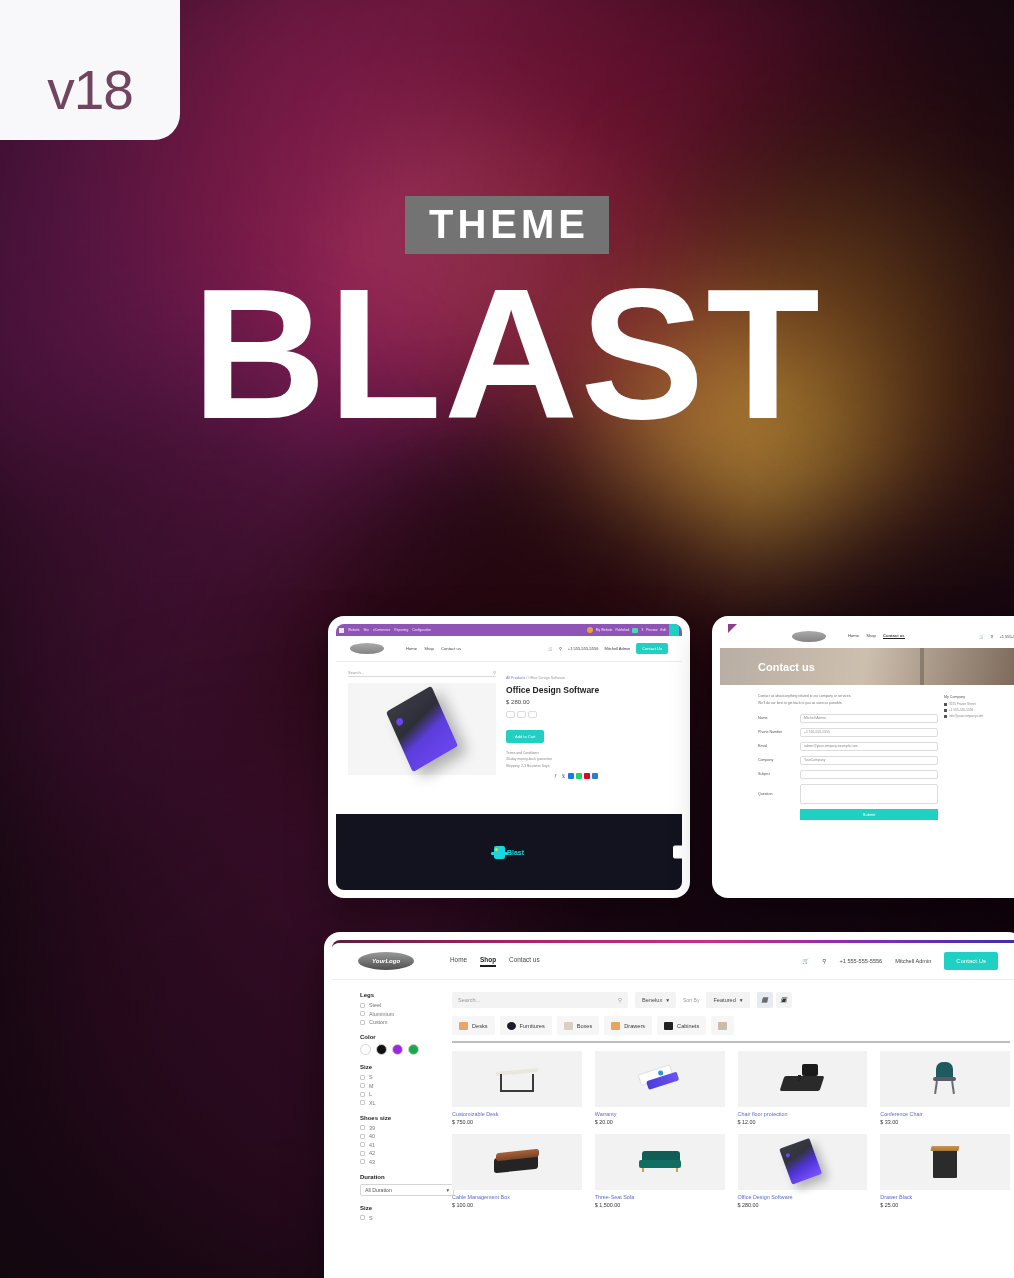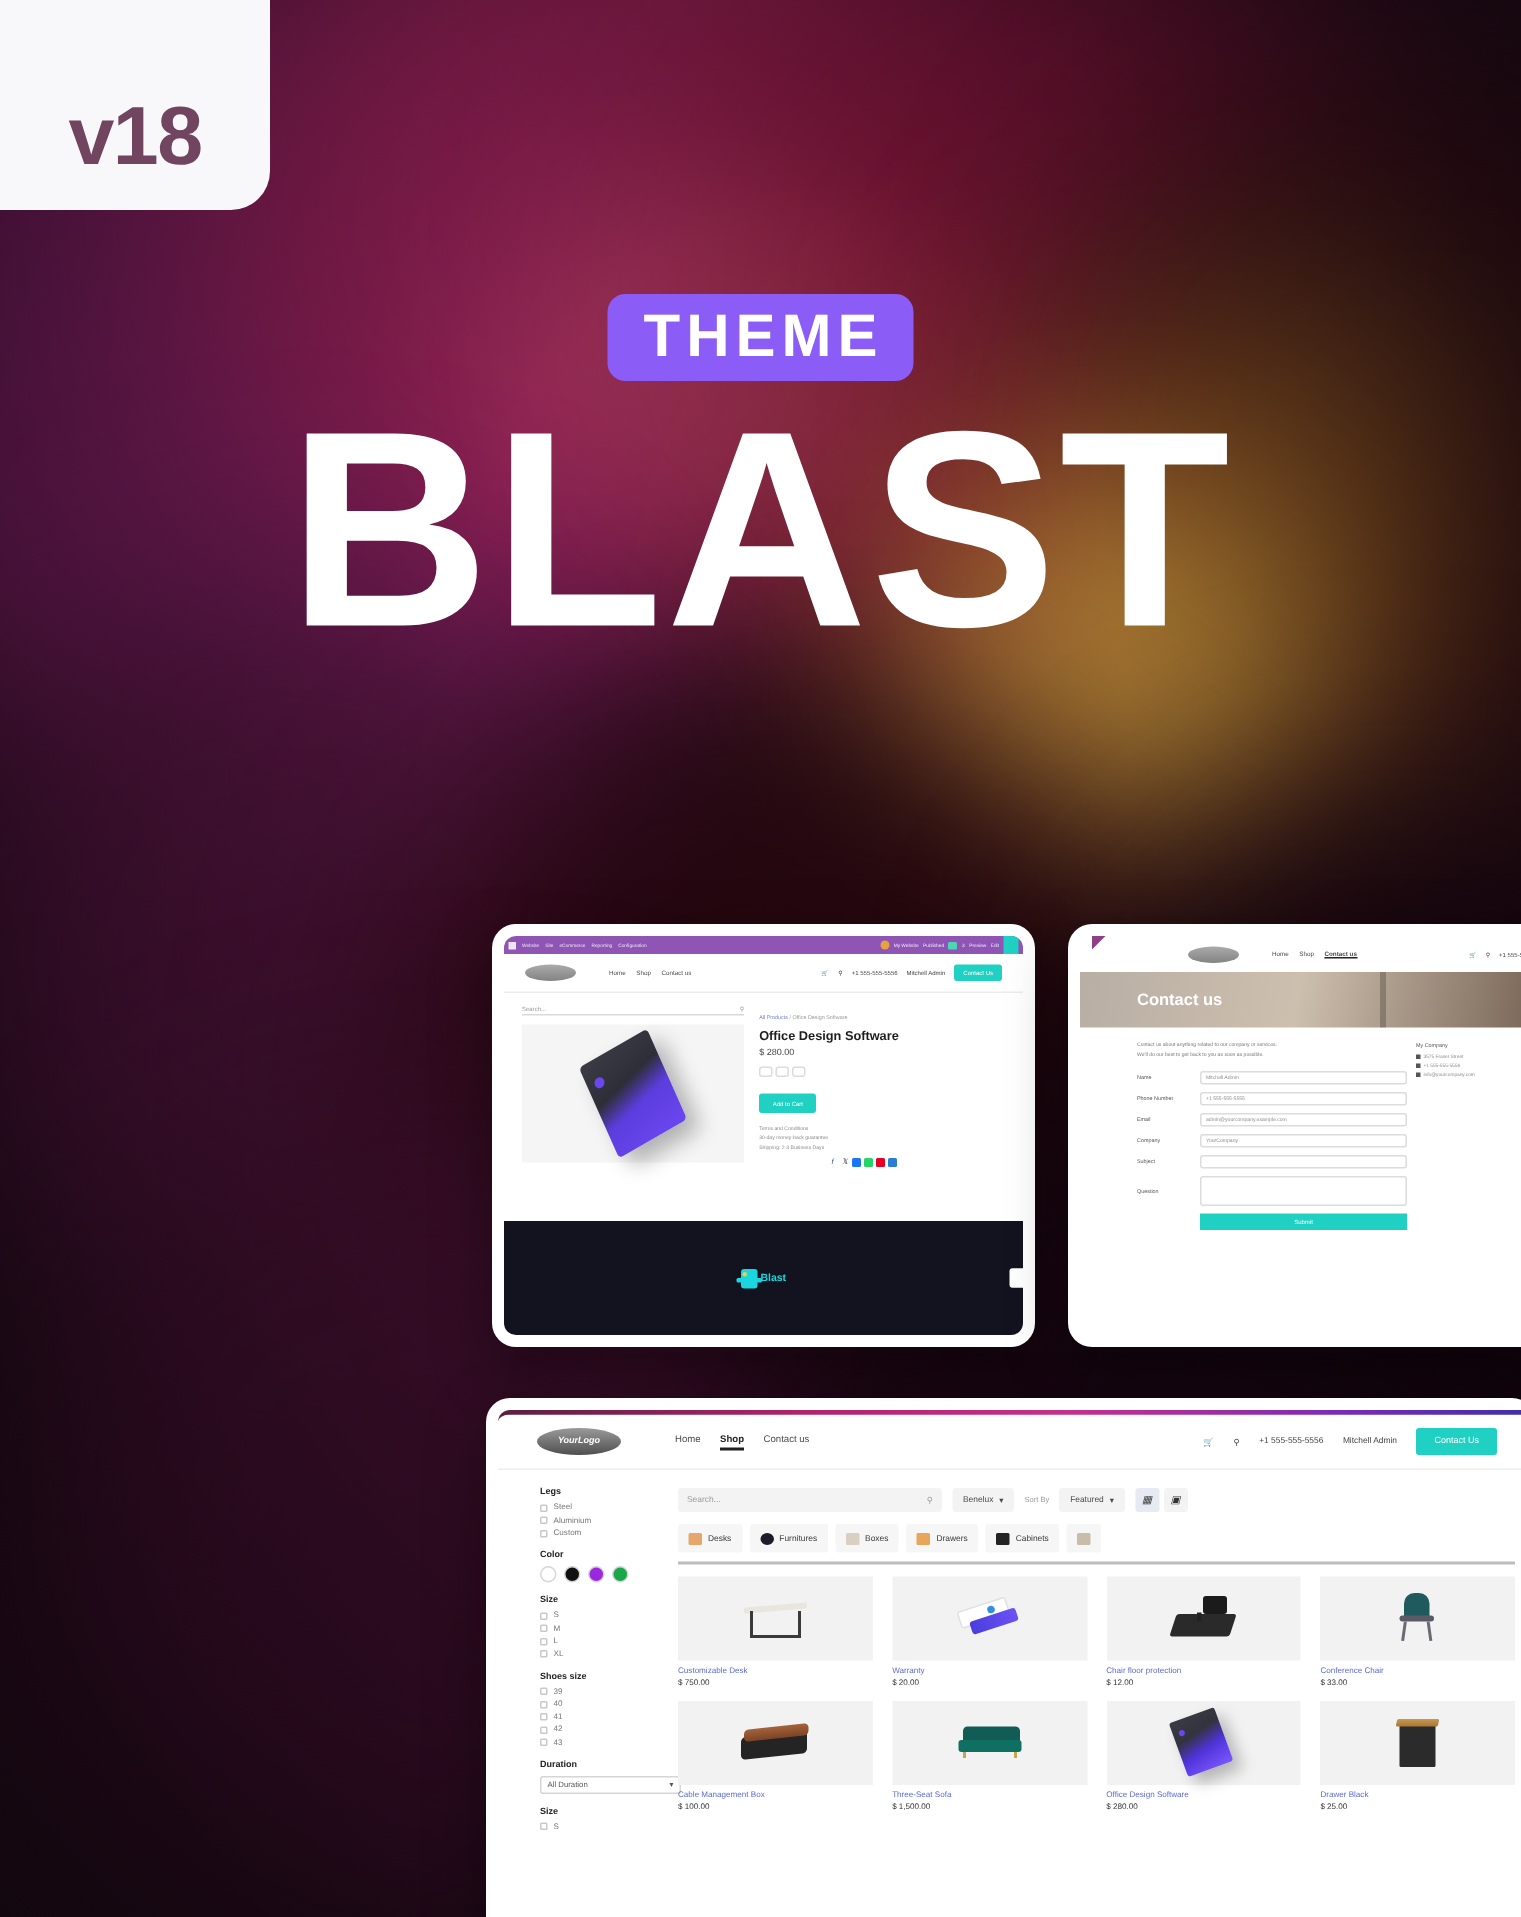--- a/index.html
+++ b/index.html
@@ -37,7 +37,7 @@
     z-index: 40;
   }
   .v18-badge .v18 {
-    font-size: 55px; font-weight: 700; color: #714560; letter-spacing: -1px;
+    font-size: 55px; font-weight: 400; color: #714560; letter-spacing: -1px;
     line-height: 1;
     margin-top: 40px;
   }

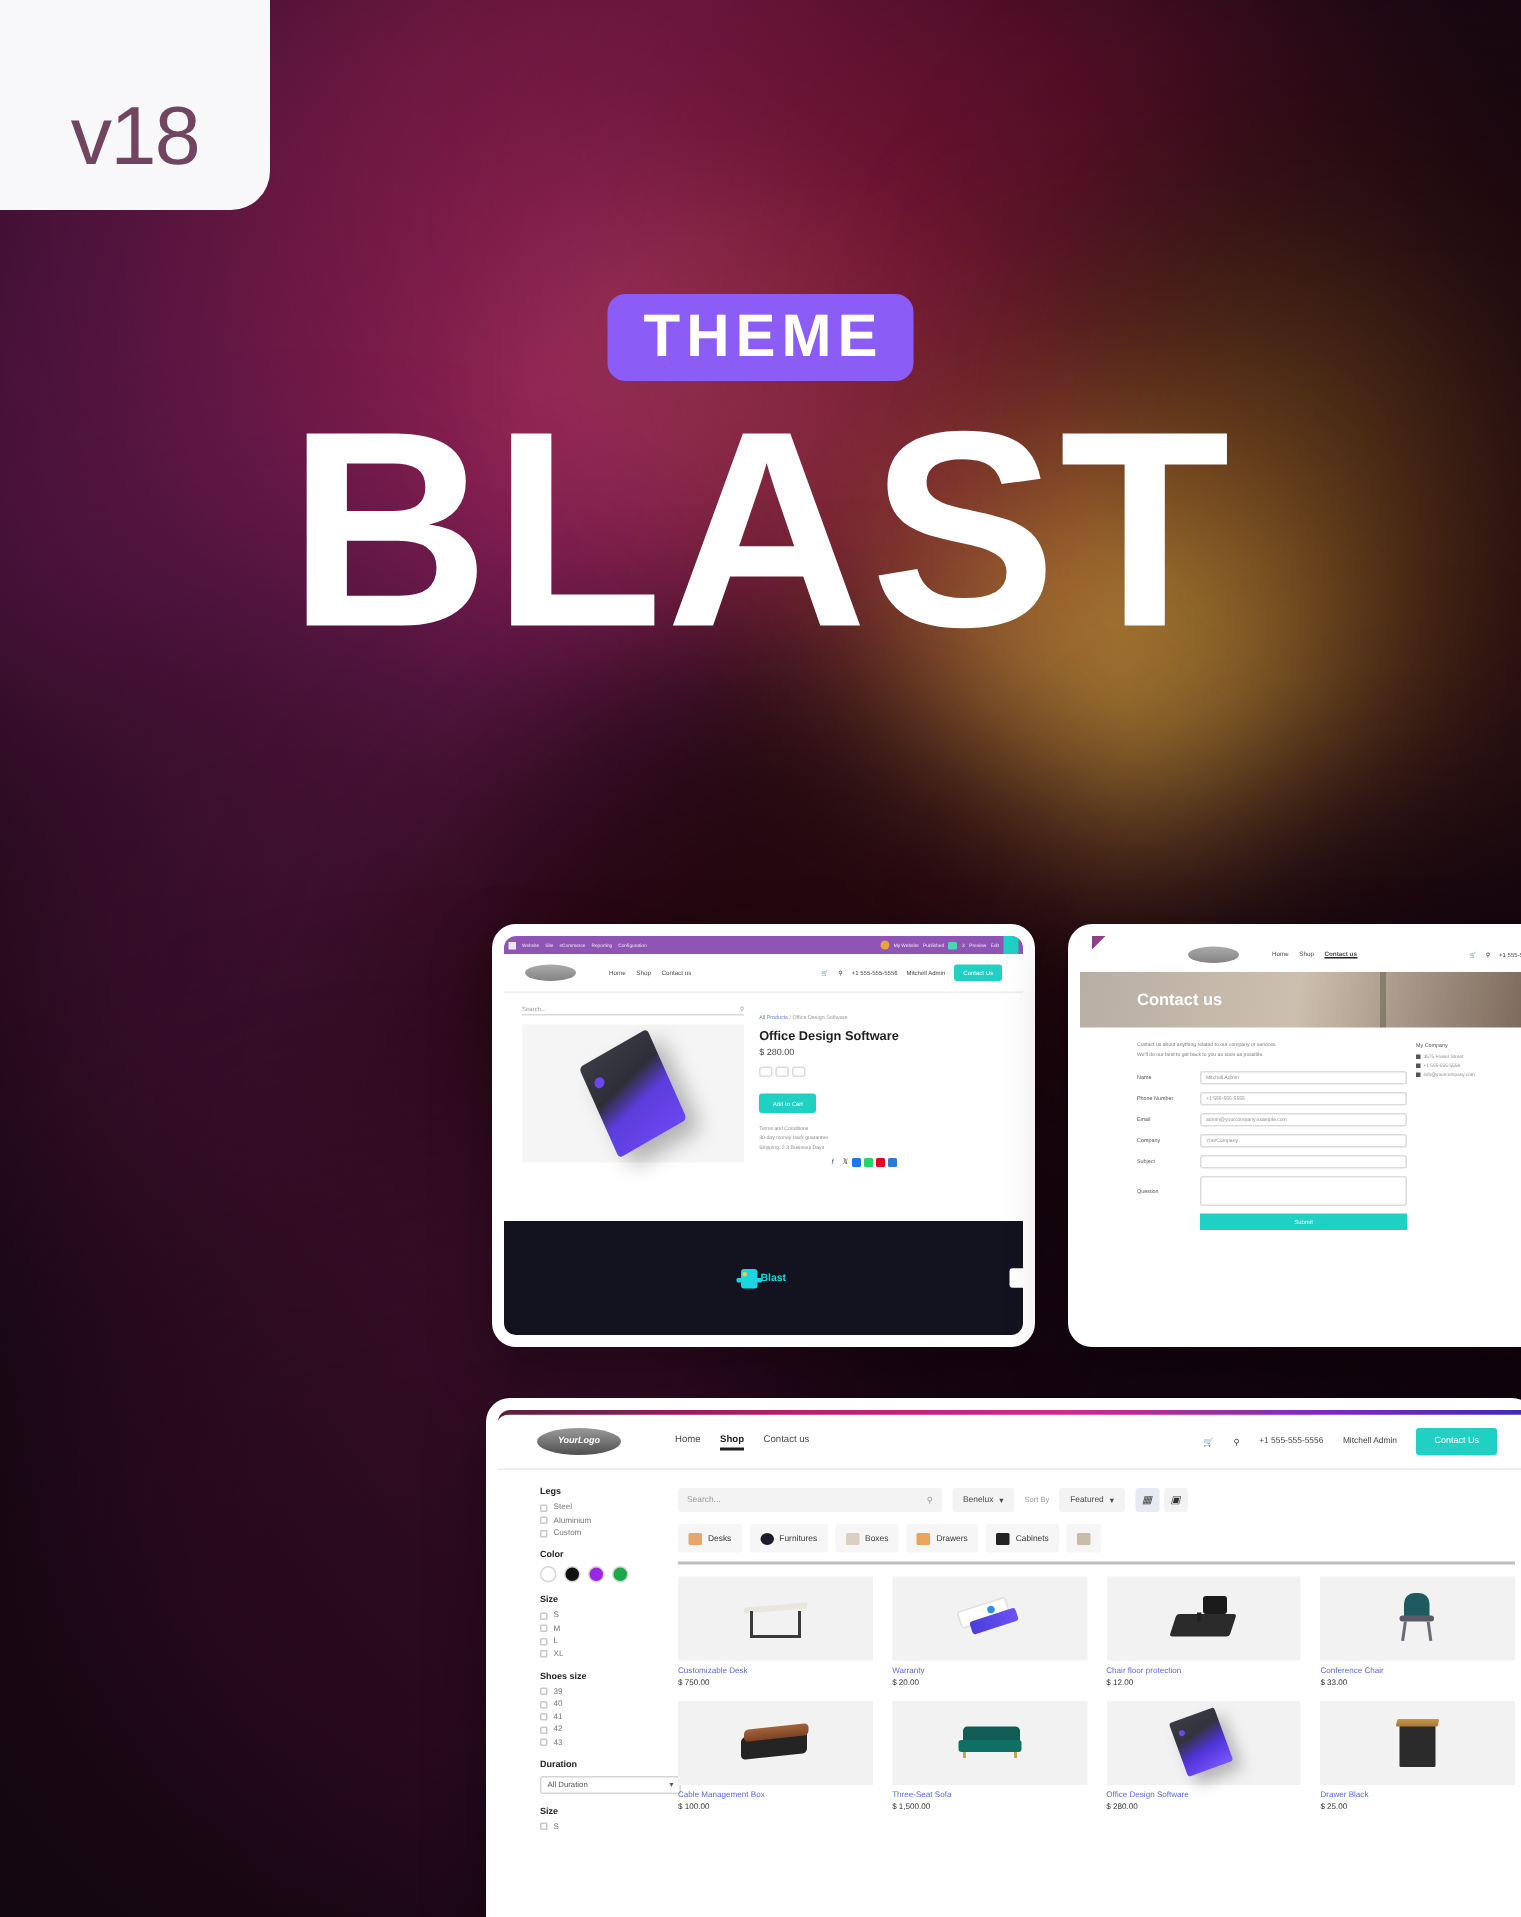--- a/index.html
+++ b/index.html
@@ -45,9 +45,9 @@
   
   .hero { position: absolute; left: 0; top: 196px; width: 1014px; z-index: 30; text-align: center; }
   .theme-pill {
-    display: inline-block; background: #8b5cf6; color: #ffffff;
+    display: inline-block; background: #737373; color: #ffffff;
     font-size: 40px; font-weight: 700; letter-spacing: 4px;
-    padding: 8px 20px 10px 24px; border-radius: 12px; line-height: 1;
+    padding: 8px 20px 10px 24px; border-radius: 0; line-height: 1;
   }
   .blast-title {
     margin-top: 18px;

